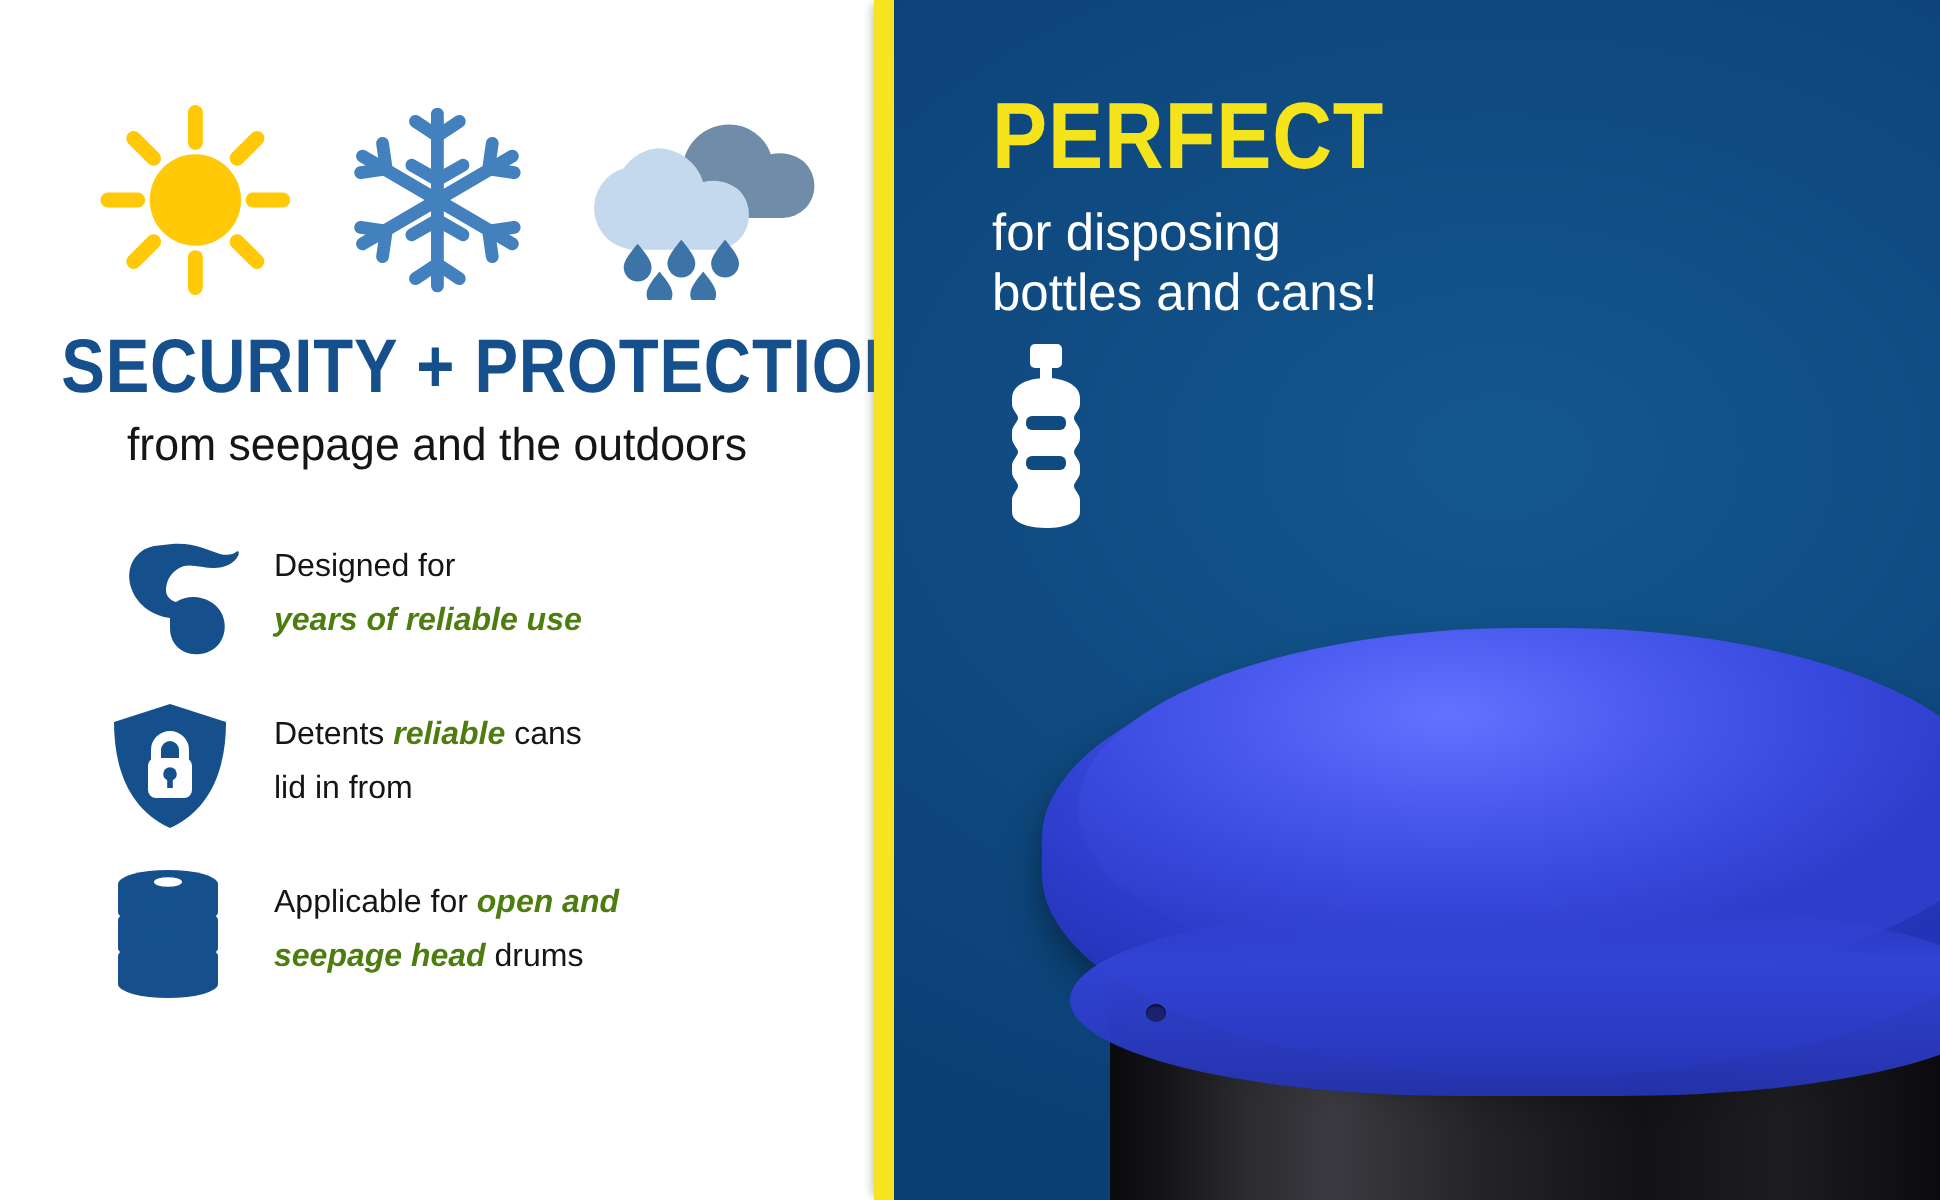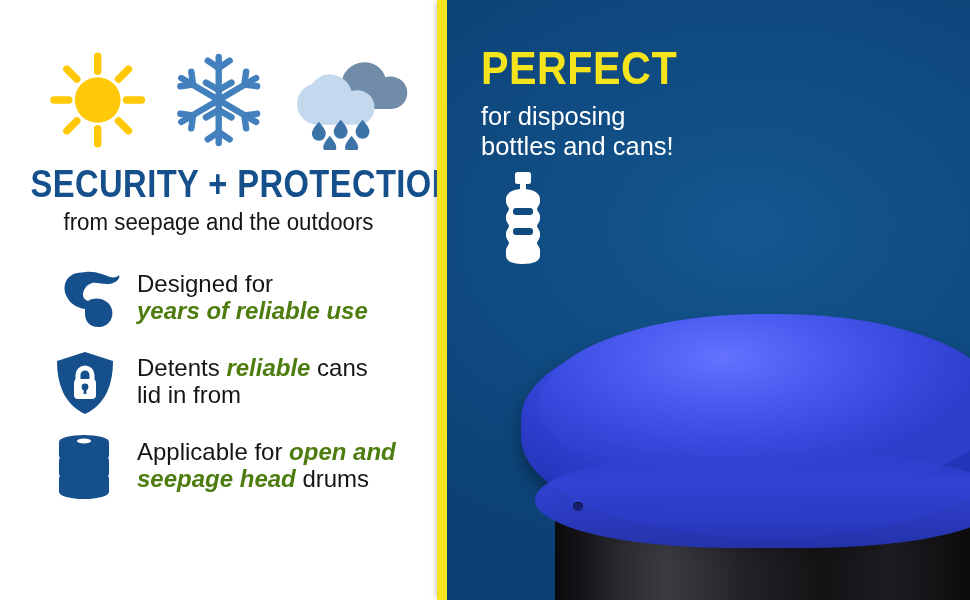--- a/index.html
+++ b/index.html
@@ -105,7 +105,7 @@
 
   #right-copy {
     position:absolute;
-    left:34px; top:44px;
+    left:49px; top:44px;
     z-index:6;
   }
   #perfect {

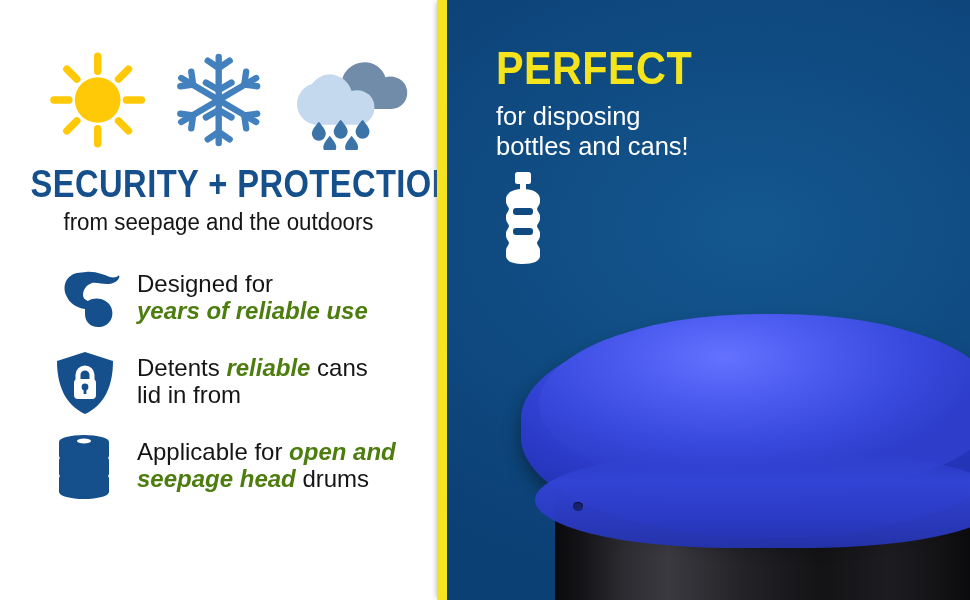--- a/index.html
+++ b/index.html
@@ -78,7 +78,7 @@
     justify-content:flex-start;
   }
   .feature-text {
-    font-size:24px;
+    font-size:16px;
     line-height:27px;
     color:#151515;
     padding-top:2px;

